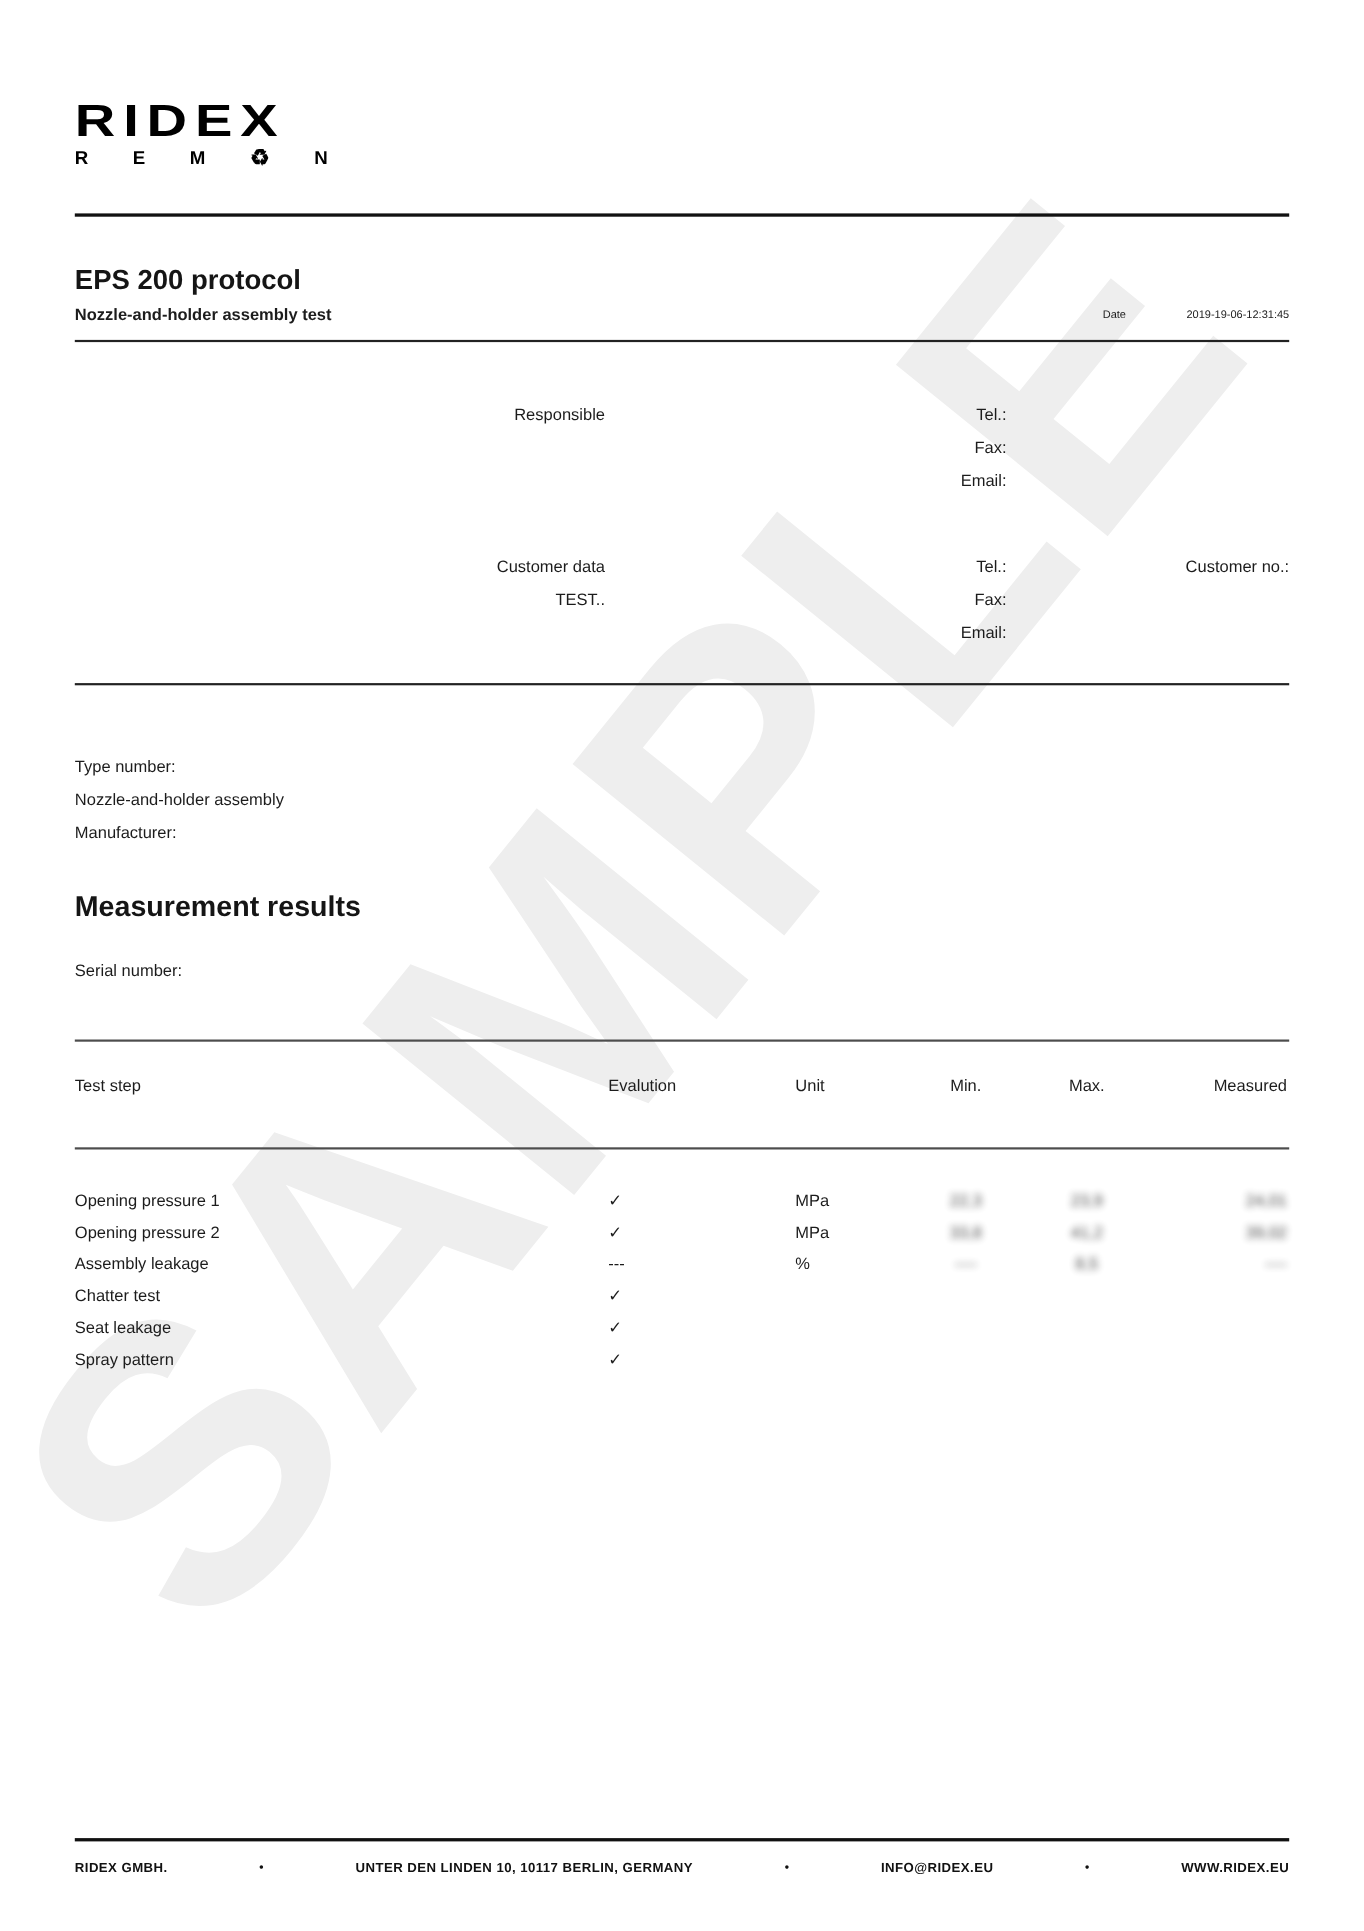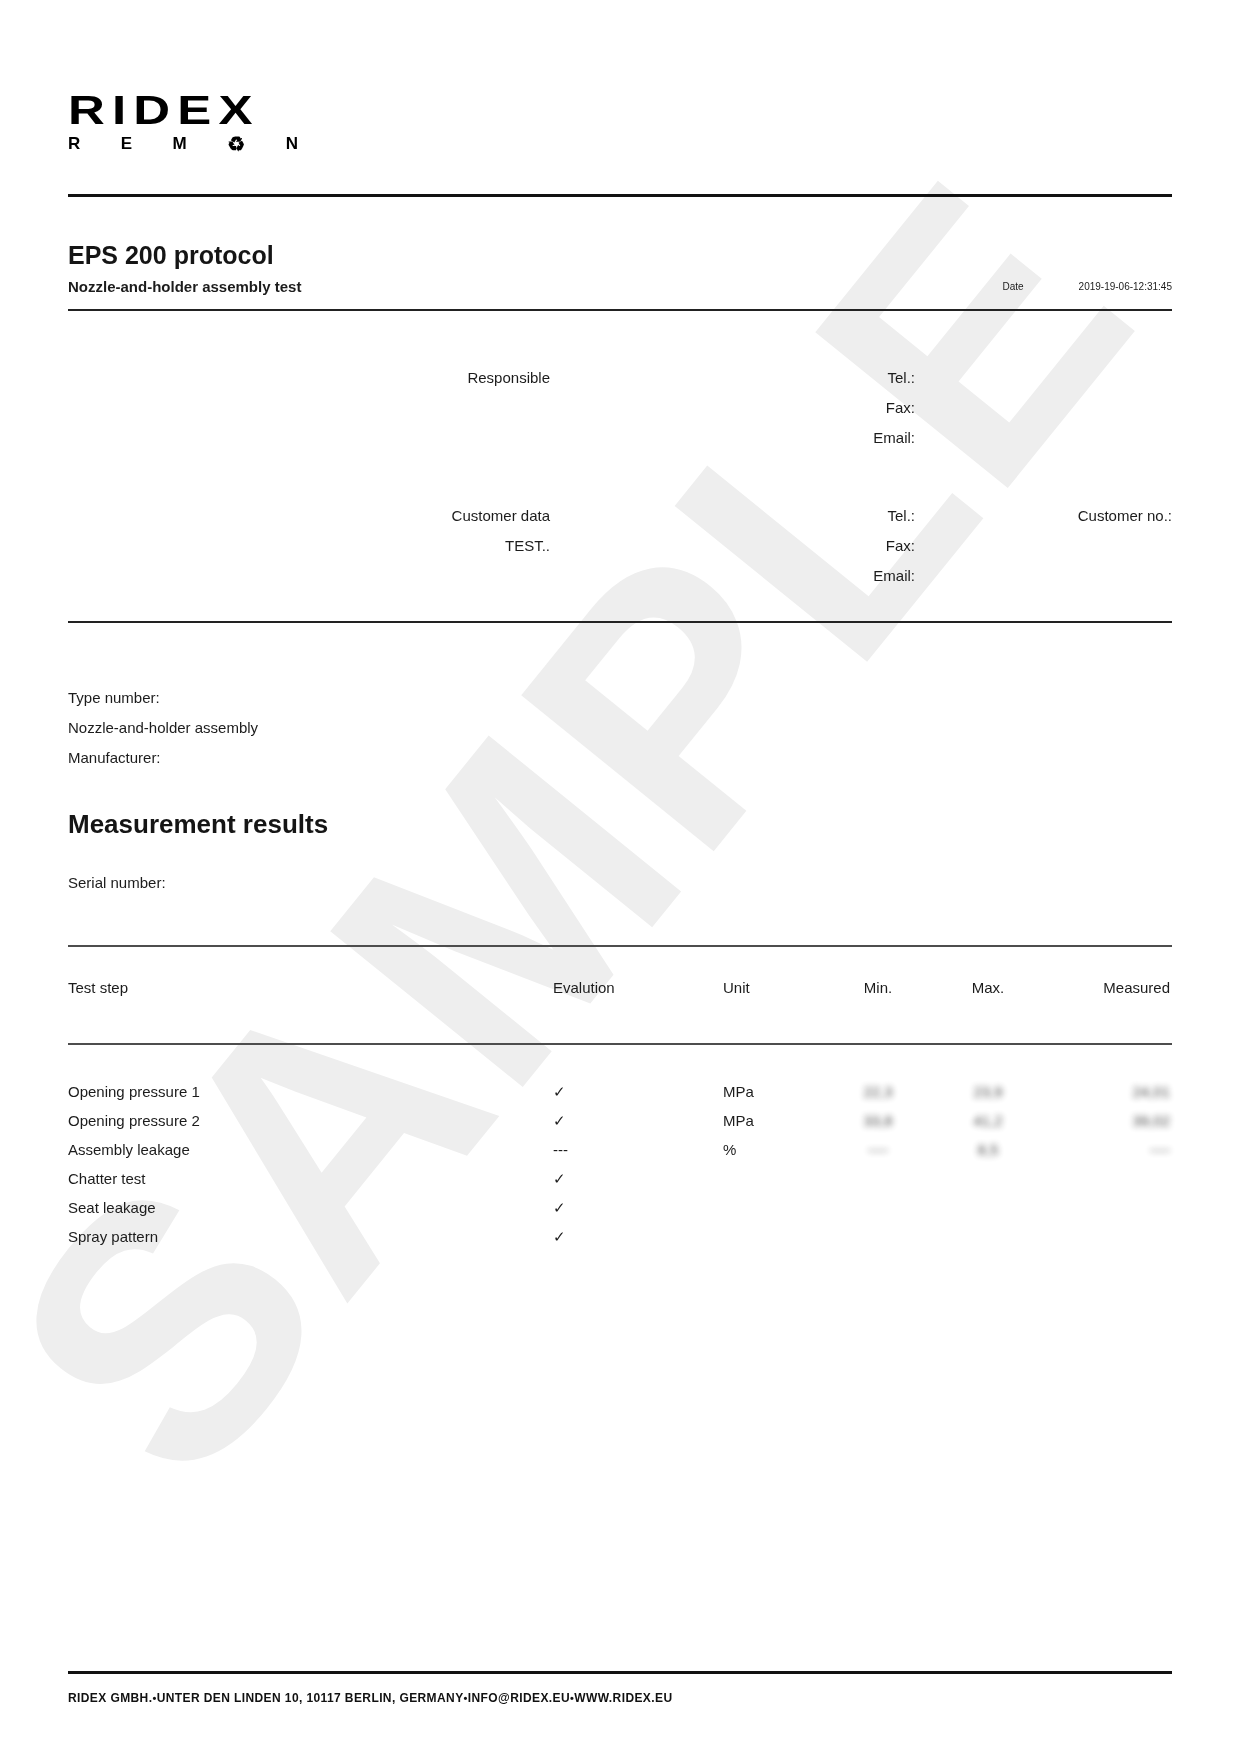--- a/index.html
+++ b/index.html
@@ -92,7 +92,7 @@
   .footer{position:absolute;left:68px;right:68px;top:1671px;z-index:1;}
   .footer-rule{border-top:3px solid #111;}
   .footer-row{
-    display:flex;align-items:center;
+    display:flex;justify-content:space-between;align-items:center;
     margin-top:17px;
     font-size:12px;font-weight:700;letter-spacing:.4px;color:#111;
   }

